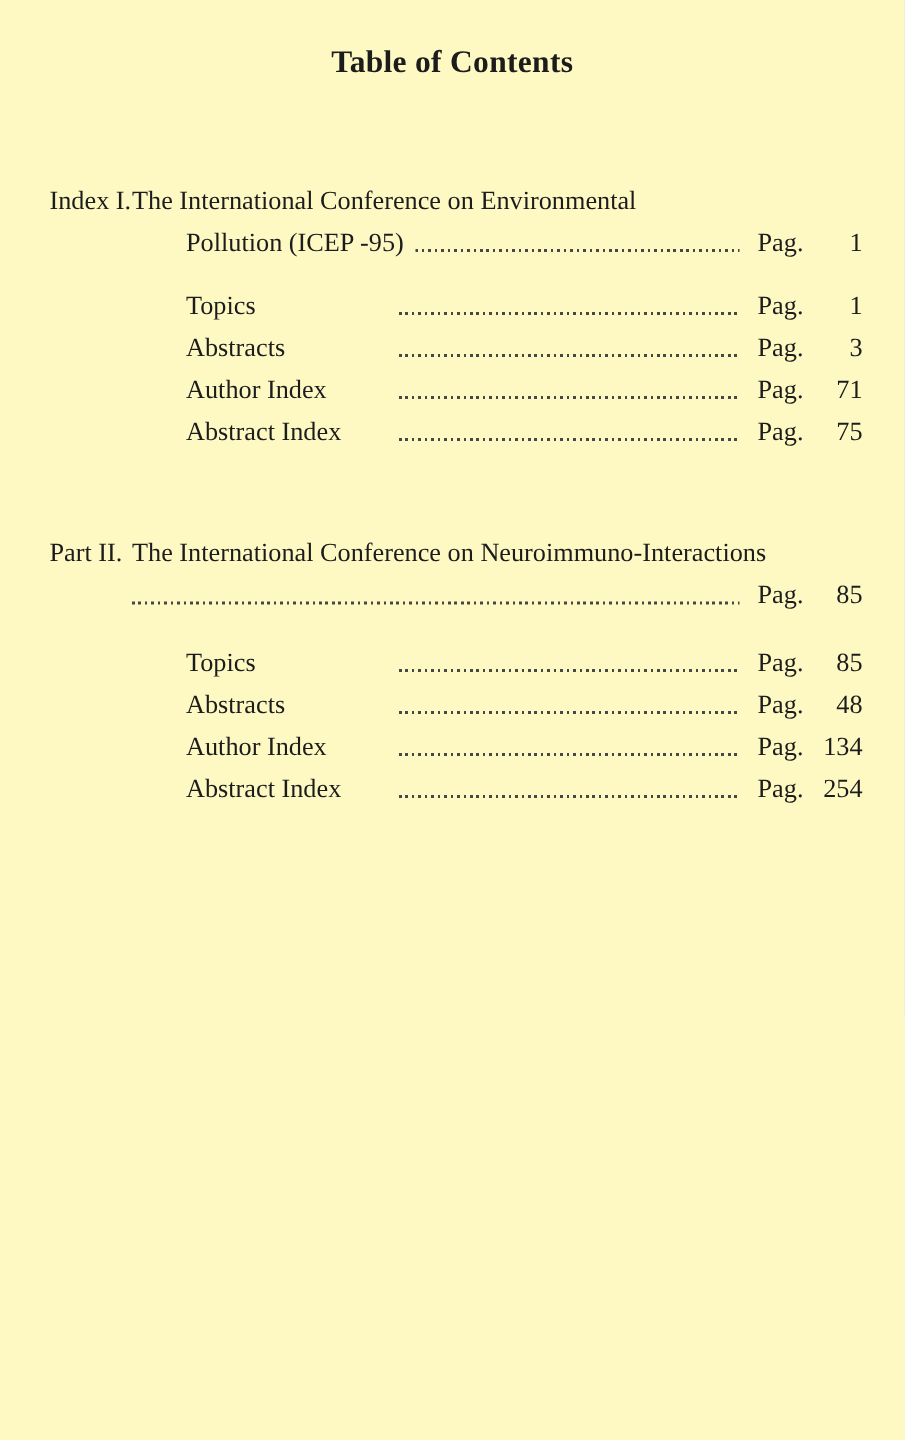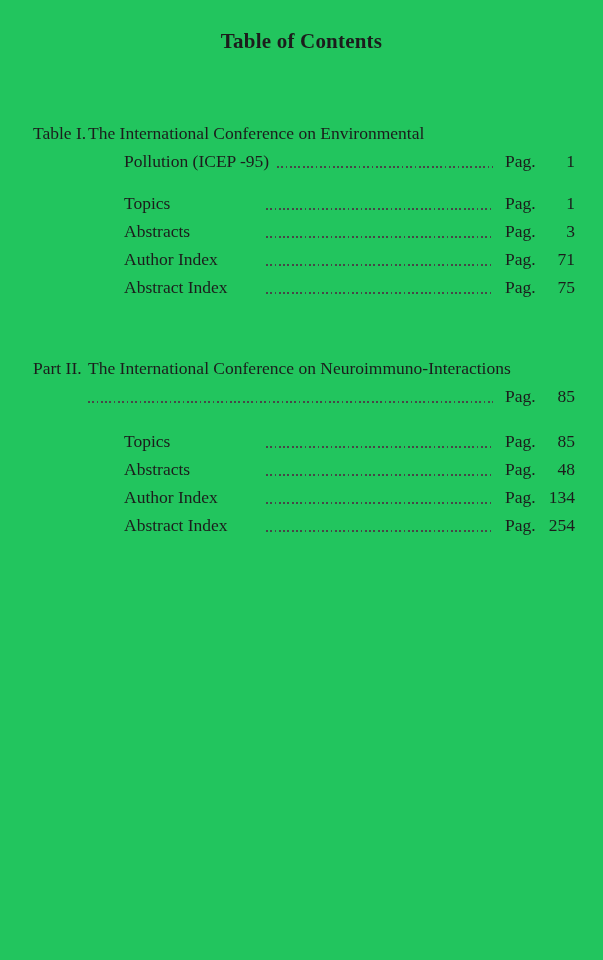--- a/index.html
+++ b/index.html
@@ -8,7 +8,7 @@
     width: 603px;
     height: 960px;
     margin: 0 auto;
-    background: #22c55e;
+    background: #fef9c3;
     color: #1c1c1c;
     font-family: "Liberation Serif", "DejaVu Serif", serif;
     overflow: hidden;

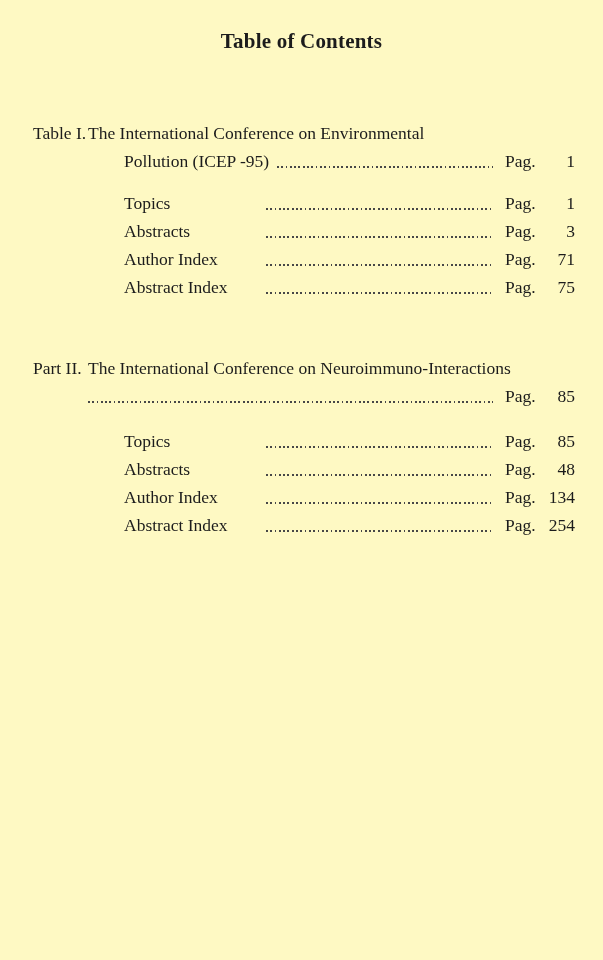--- a/index.html
+++ b/index.html
@@ -65,7 +65,7 @@
 
   <section class="part part-1">
     <div class="heading-l1">
-      <span class="prefix">Table I.</span>
+      <span class="prefix">Index I.</span>
       <span class="htext">The International Conference on Environmental</span>
     </div>
     <div class="leader-row">

